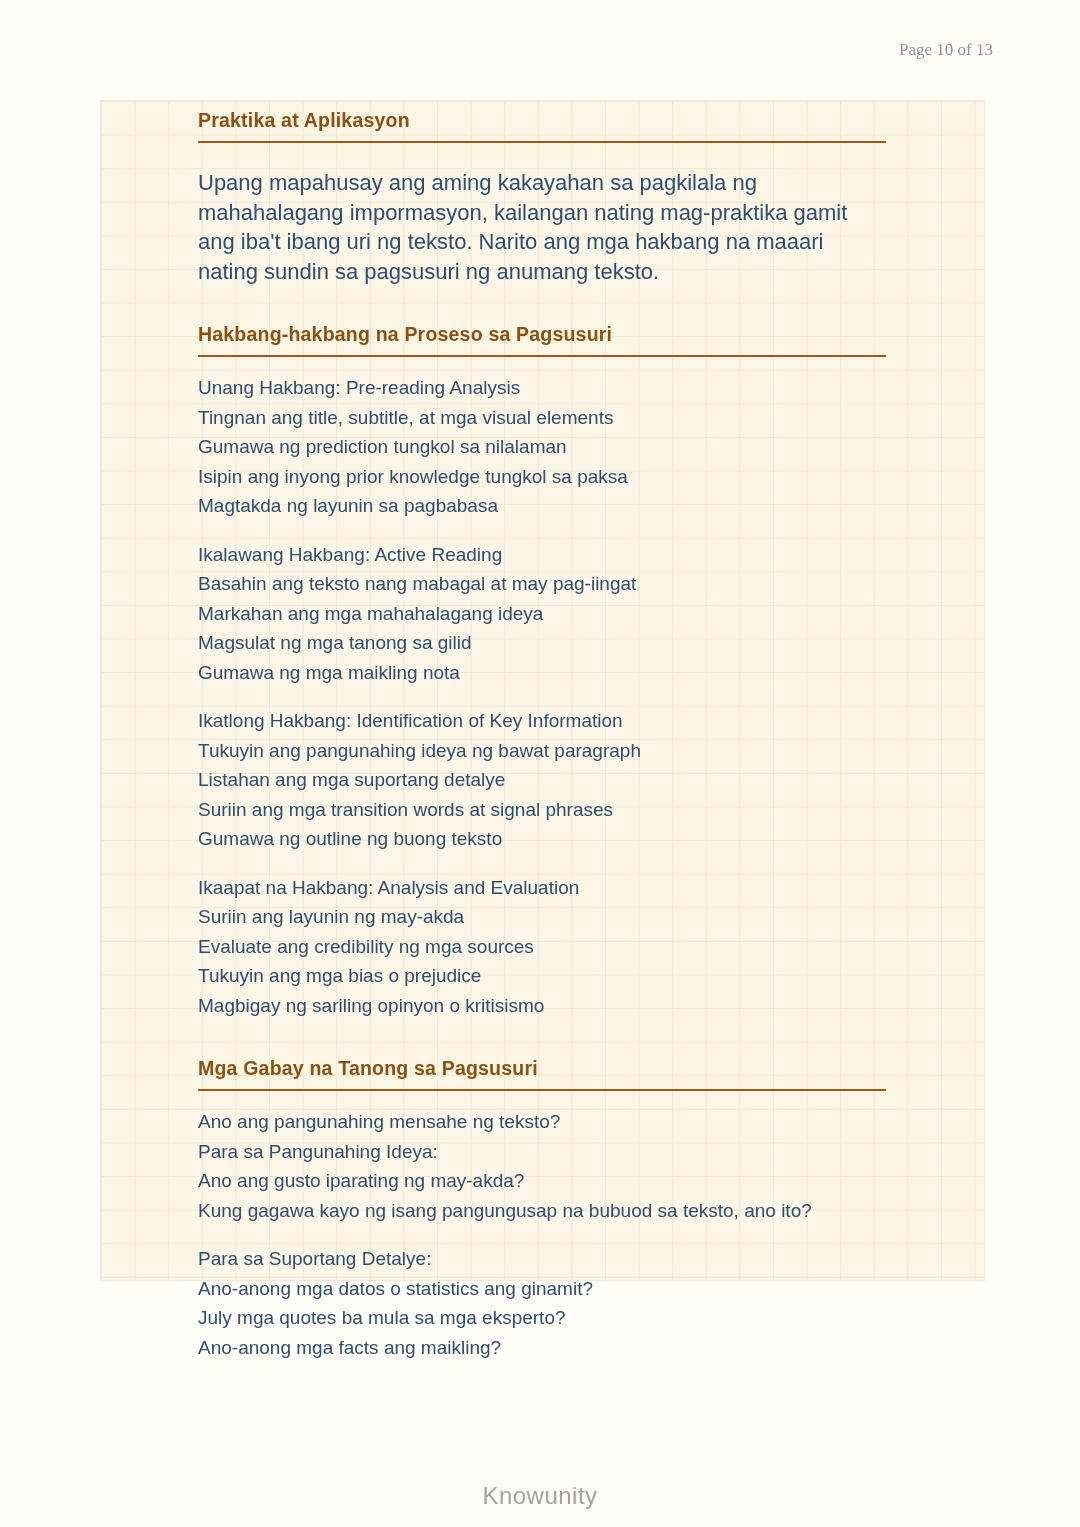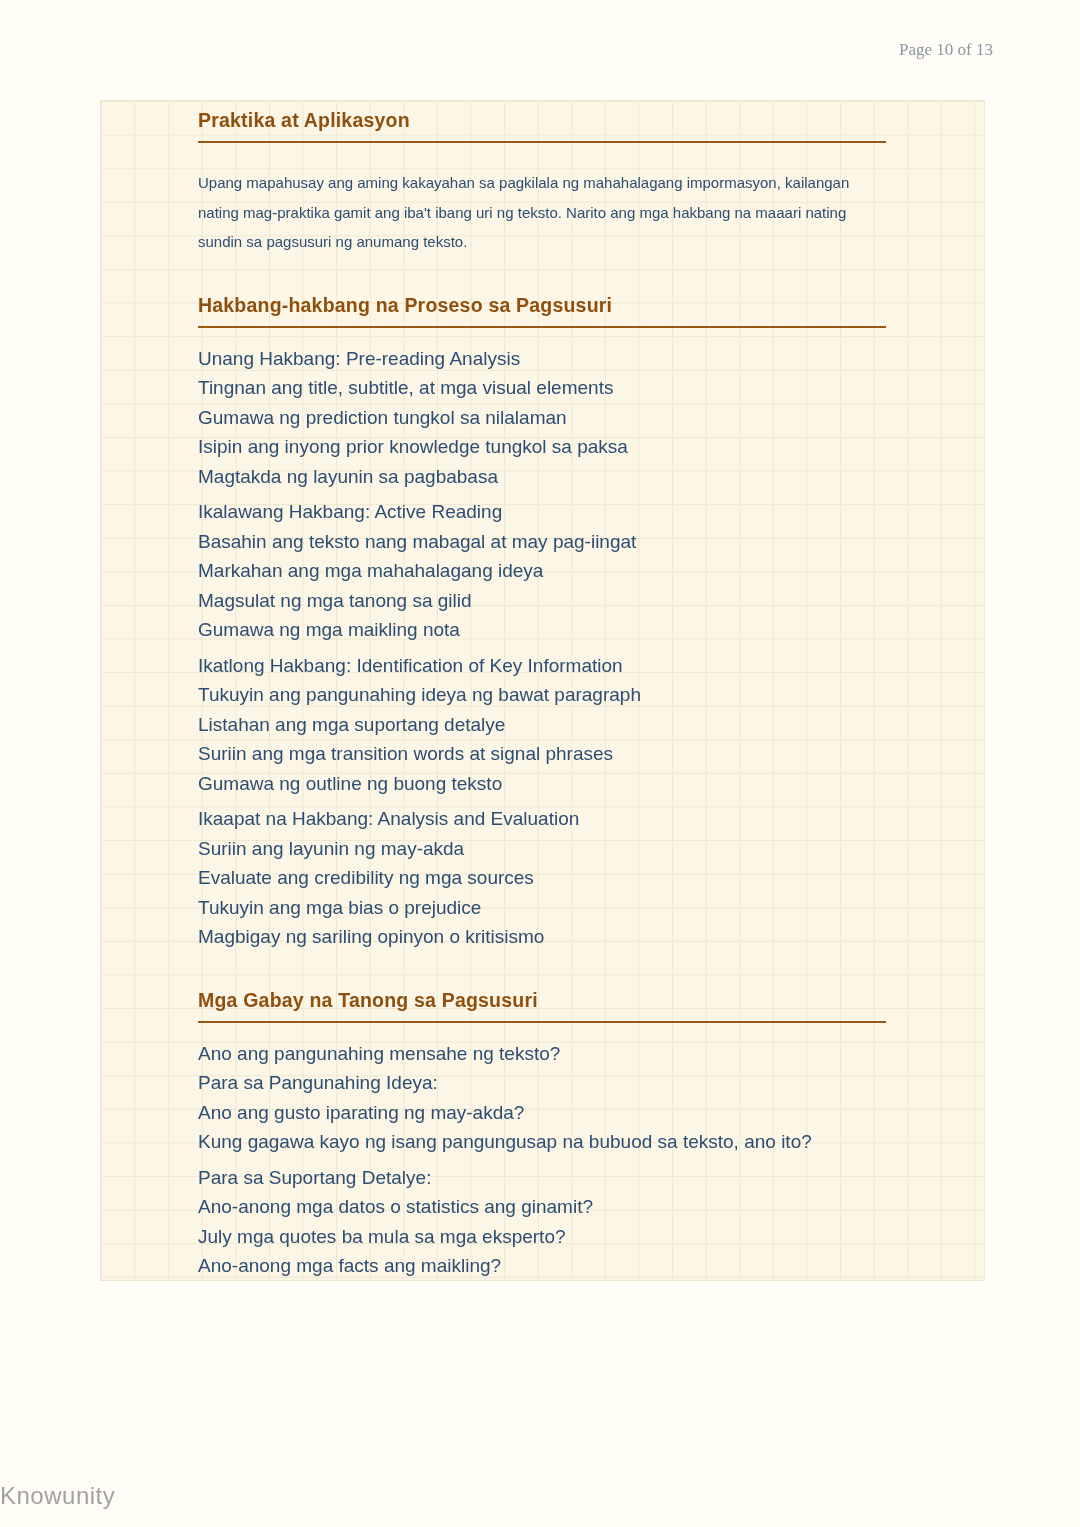--- a/index.html
+++ b/index.html
@@ -55,7 +55,7 @@
     margin: 25px 0 0 0;
     width: 690px;
     color: #2e4d72;
-    font-size: 15px;
+    font-size: 22px;
     line-height: 29.5px;
   }
   .block { margin-top: 6px; }

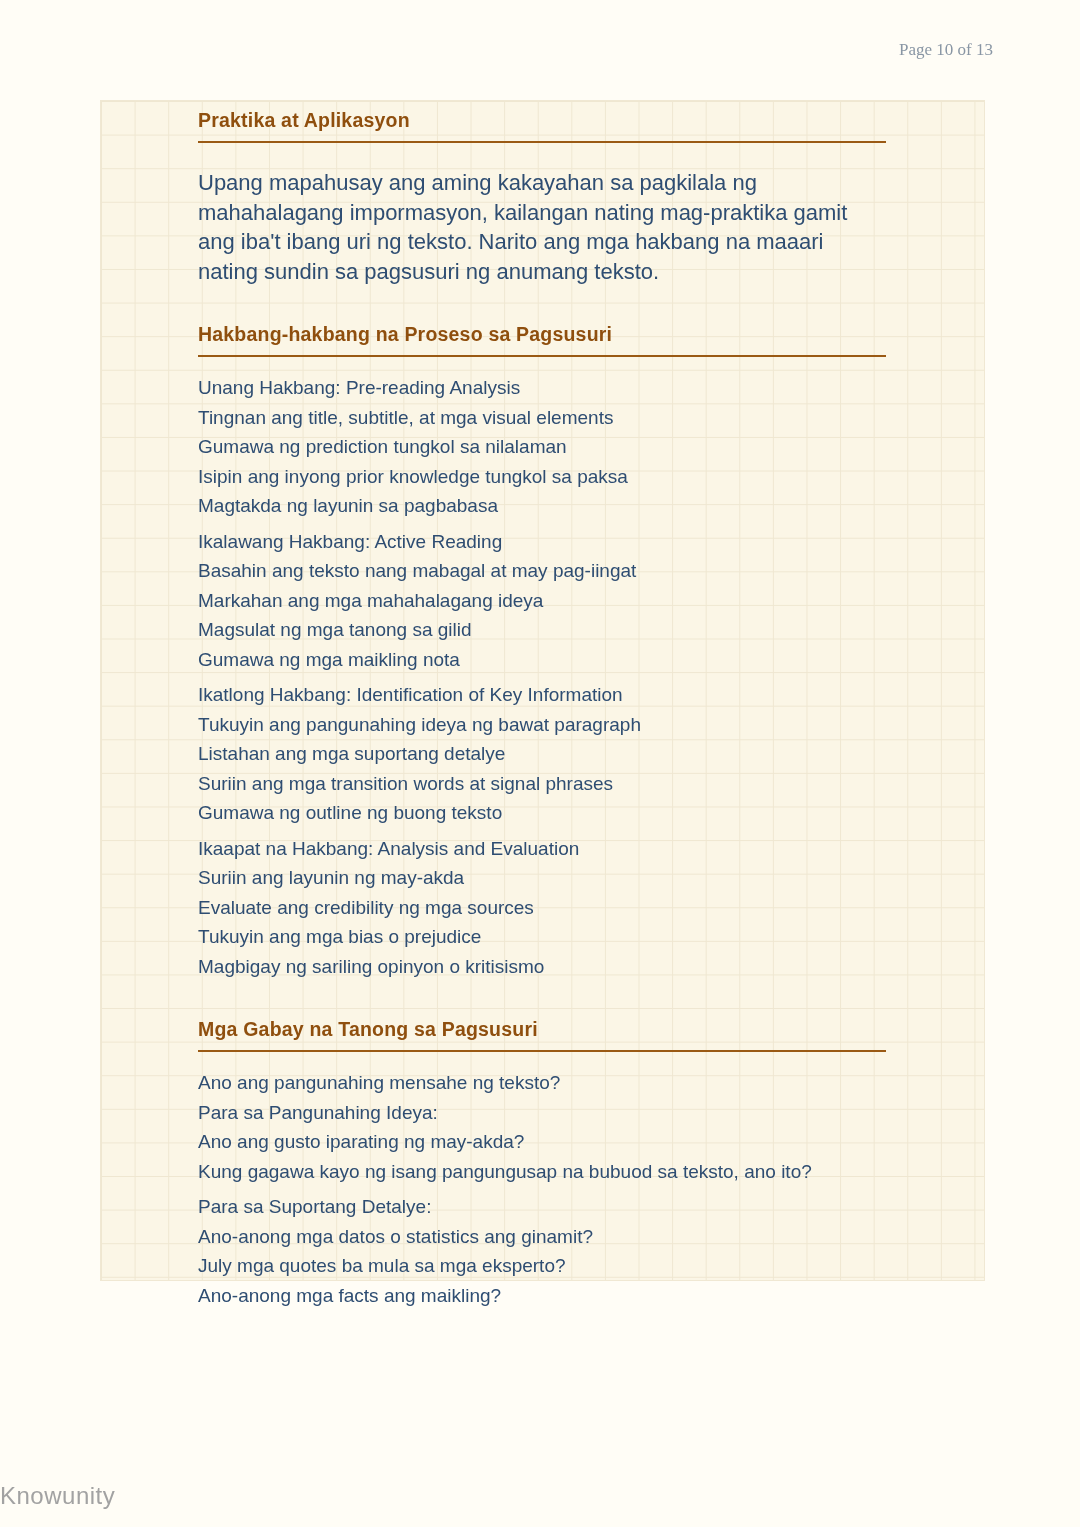--- a/index.html
+++ b/index.html
@@ -58,7 +58,7 @@
     font-size: 22px;
     line-height: 29.5px;
   }
-  .block { margin-top: 6px; }
+  .block { margin-top: 19px; }
   .block.first { margin-top: 16px; }
   .text-line {
     color: #2e4d72;

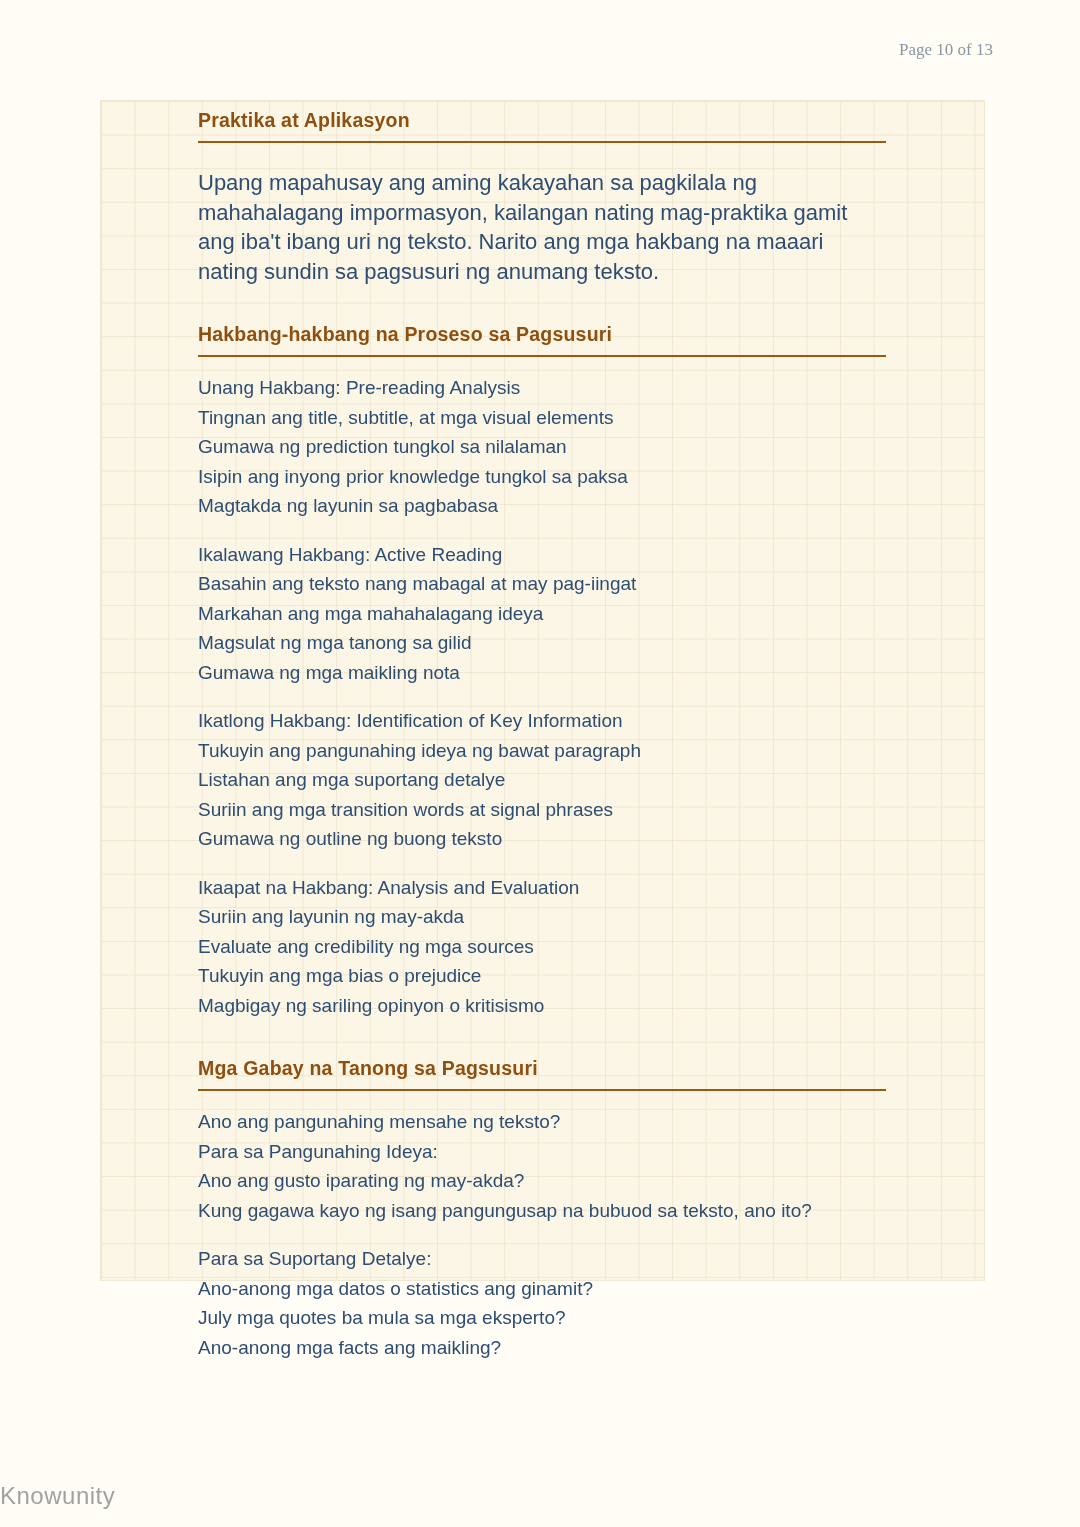--- a/index.html
+++ b/index.html
@@ -71,7 +71,7 @@
     top: 1482px;
     left: 0;
     width: 100%;
-    text-align: left;
+    text-align: center;
     font-size: 24px;
     color: #a2a2a2;
     letter-spacing: 0.5px;

